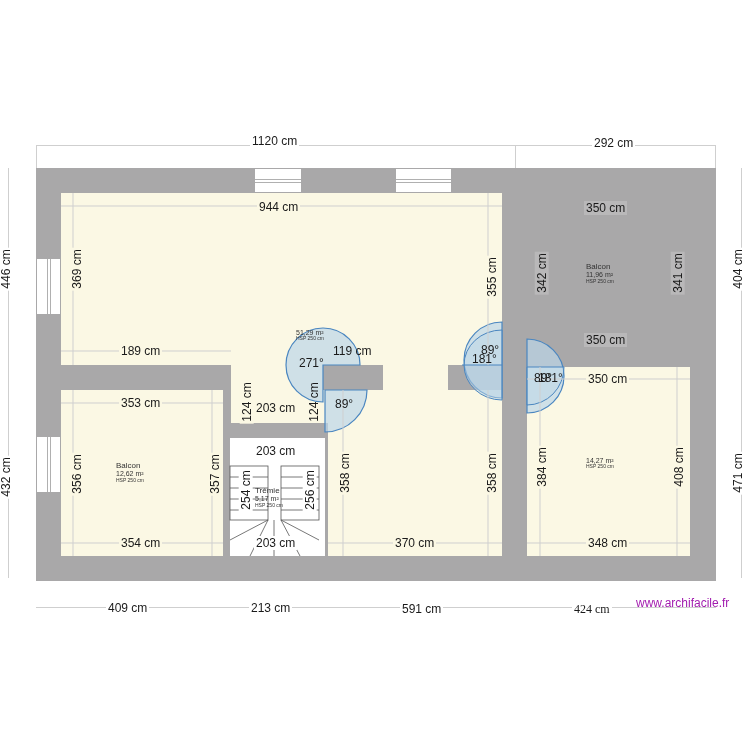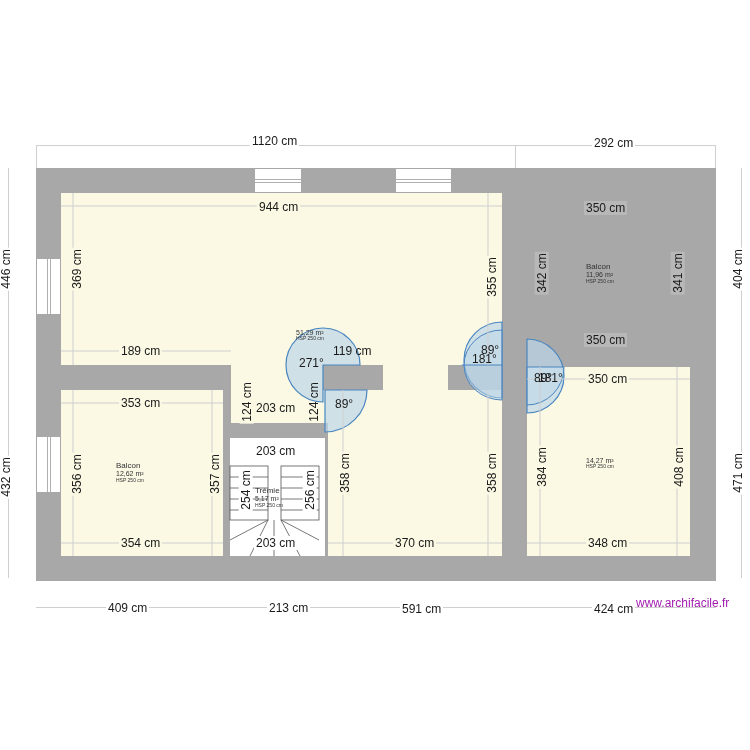--- a/index.html
+++ b/index.html
@@ -49,7 +49,7 @@
   <span class="dim vert bgw" style="left:716px;top:262px;">404 cm</span>
   <span class="dim vert bgw" style="left:716px;top:466px;">471 cm</span>
   <span class="dim bgw" style="left:106px;top:601px;">409 cm</span>
-  <span class="dim bgw" style="left:267px;top:601px;">213 cm</span>
+  <span class="dim bgw" style="left:249px;top:601px;">213 cm</span>
   <span class="dim bgw" style="left:400px;top:602px;">591 cm</span>
   <span class="dim bgw" style="left:592px;top:602px;">424 cm</span>
 

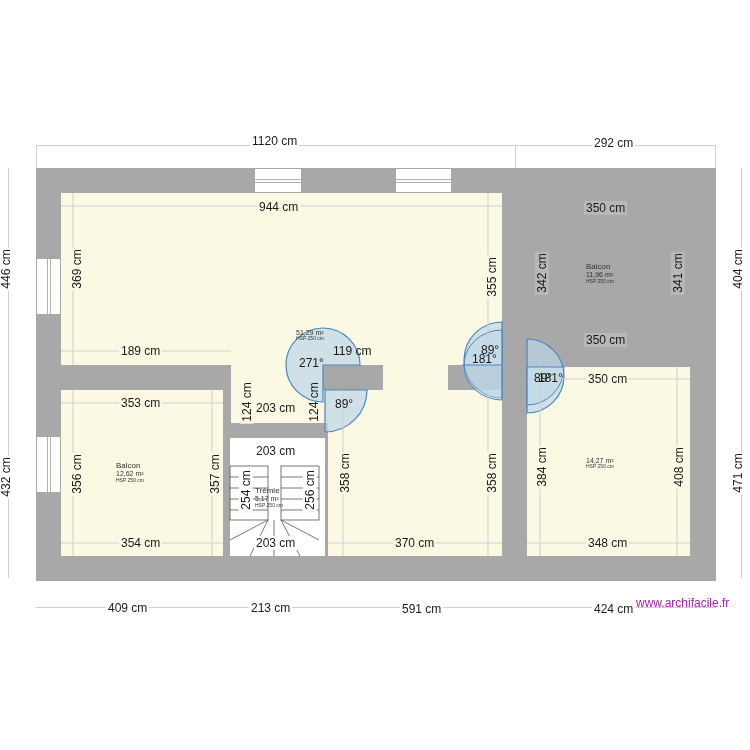--- a/index.html
+++ b/index.html
@@ -51,7 +51,7 @@
   <span class="dim bgw" style="left:106px;top:601px;">409 cm</span>
   <span class="dim bgw" style="left:249px;top:601px;">213 cm</span>
   <span class="dim bgw" style="left:400px;top:602px;">591 cm</span>
-  <span class="dim bgw" style="left:592px;top:602px;">424 cm</span>
+  <span class="dim bgw" style="left:572px;top:602px;font-family:Liberation Serif, serif;">424 cm</span>
 
   <div class="wall" style="left:36px;top:168px;width:680px;height:413px;"></div>
 

